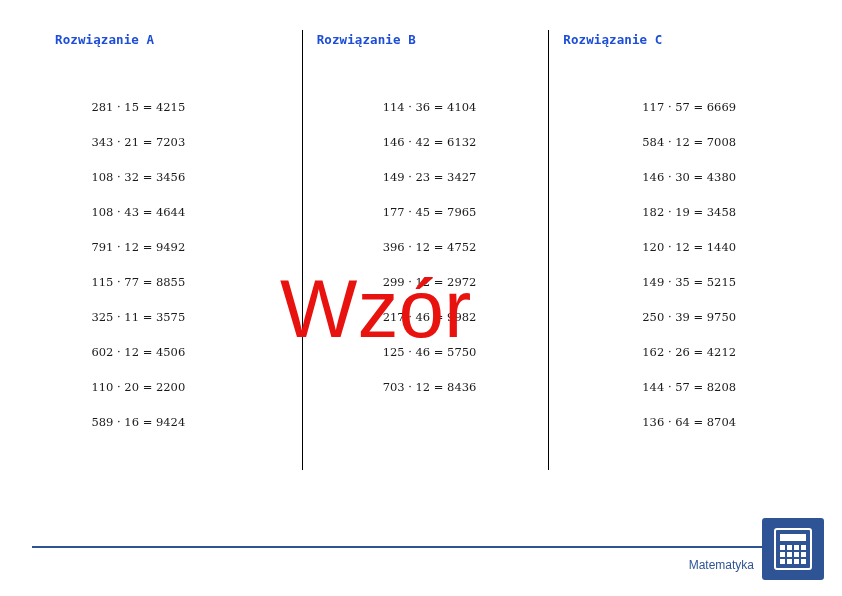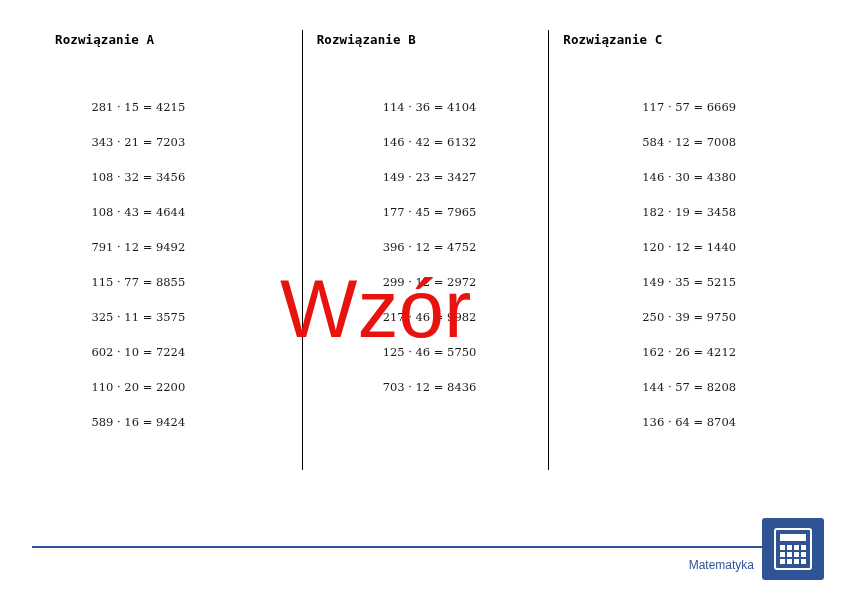--- a/index.html
+++ b/index.html
@@ -46,7 +46,7 @@
     font-family: "DejaVu Sans Mono", "Liberation Mono", monospace;
     font-size: 12.5px;
     font-weight: bold;
-    color: #000000;
+    color: #1d4ed8;
     letter-spacing: 0.1px;
     padding-left: 0px;
     margin-bottom: 0;

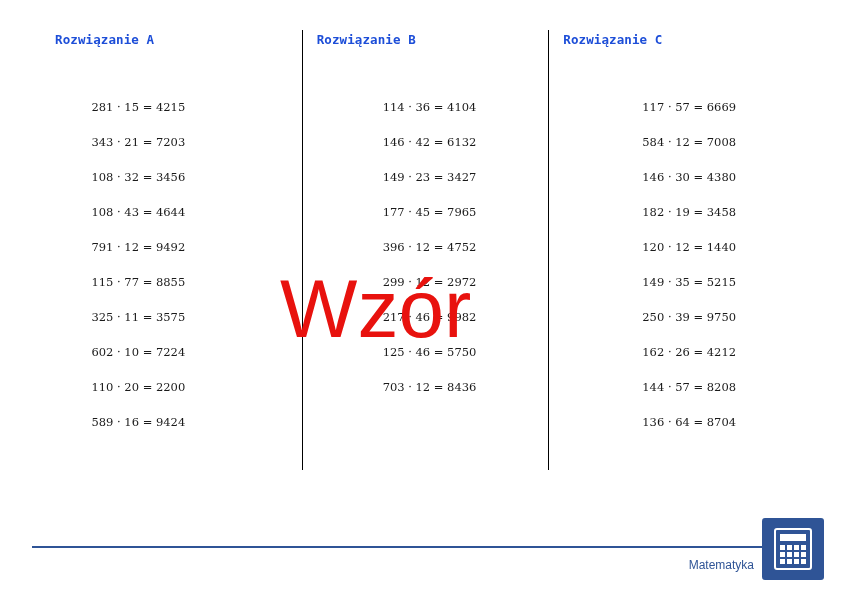--- a/index.html
+++ b/index.html
@@ -167,7 +167,7 @@
         <div class="equation">791 · 12 = 9492</div>
         <div class="equation">115 · 77 = 8855</div>
         <div class="equation">325 · 11 = 3575</div>
-        <div class="equation">602 · 10 = 7224</div>
+        <div class="equation">602 · 12 = 4506</div>
         <div class="equation">110 · 20 = 2200</div>
         <div class="equation">589 · 16 = 9424</div>
       </div>

